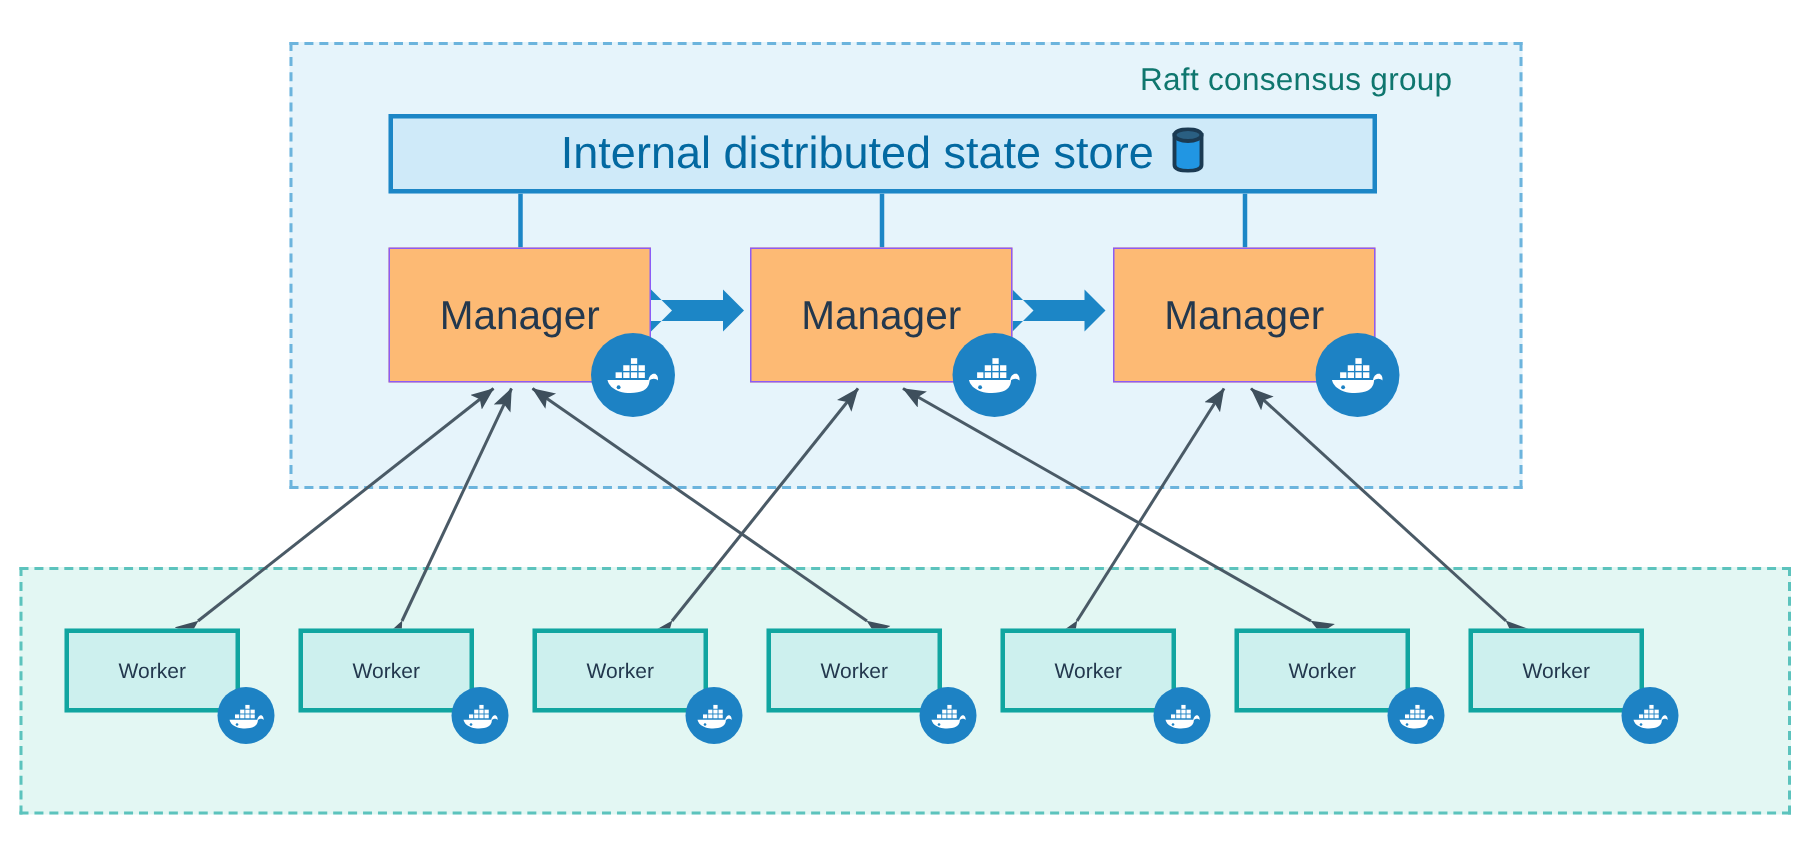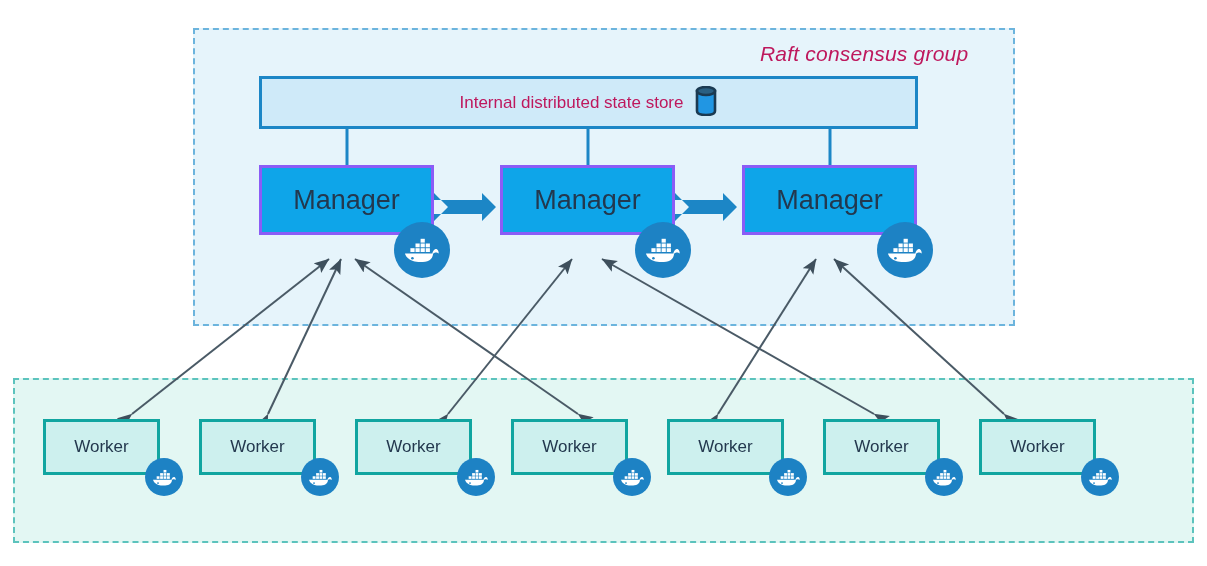--- a/index.html
+++ b/index.html
@@ -51,10 +51,9 @@
   .group-label {
     position: absolute;
     font-size: 21px;
-    color: #be185d;
+    color: #0f766e;
     white-space: nowrap;
     letter-spacing: 0.2px;
-    font-style: italic;
   }
   #raft-label {
     left: 760px;

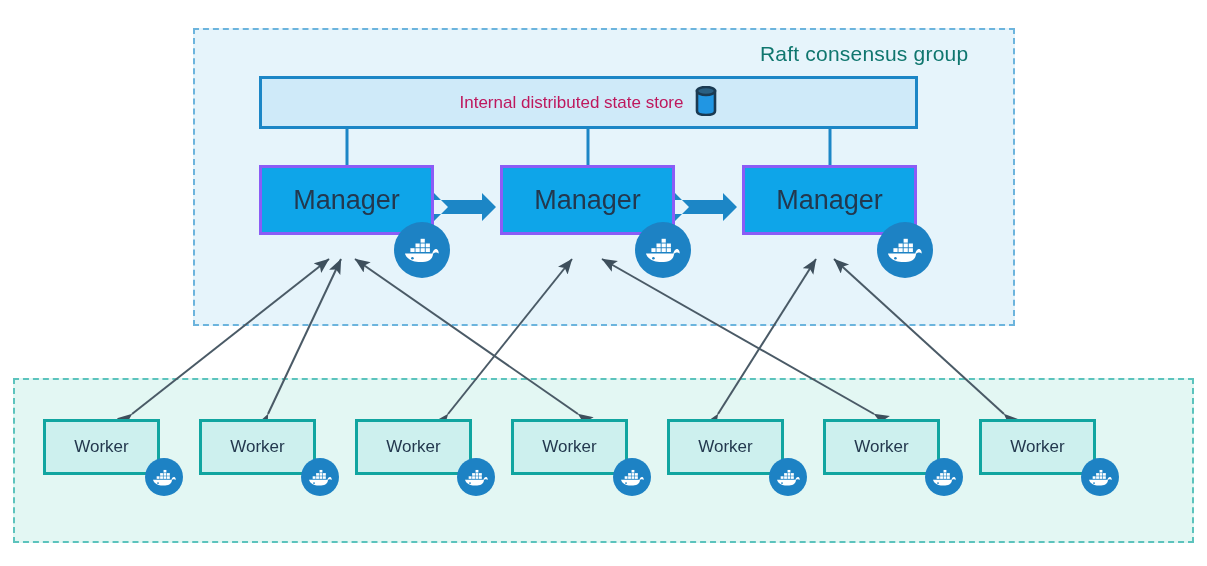--- a/index.html
+++ b/index.html
@@ -78,8 +78,8 @@
     justify-content: center;
   }
   #state-store .ss-text {
-    font-size: 17px;
-    color: #be185d;
+    font-size: 30px;
+    color: #0369a1;
     white-space: nowrap;
   }
   .db-icon {

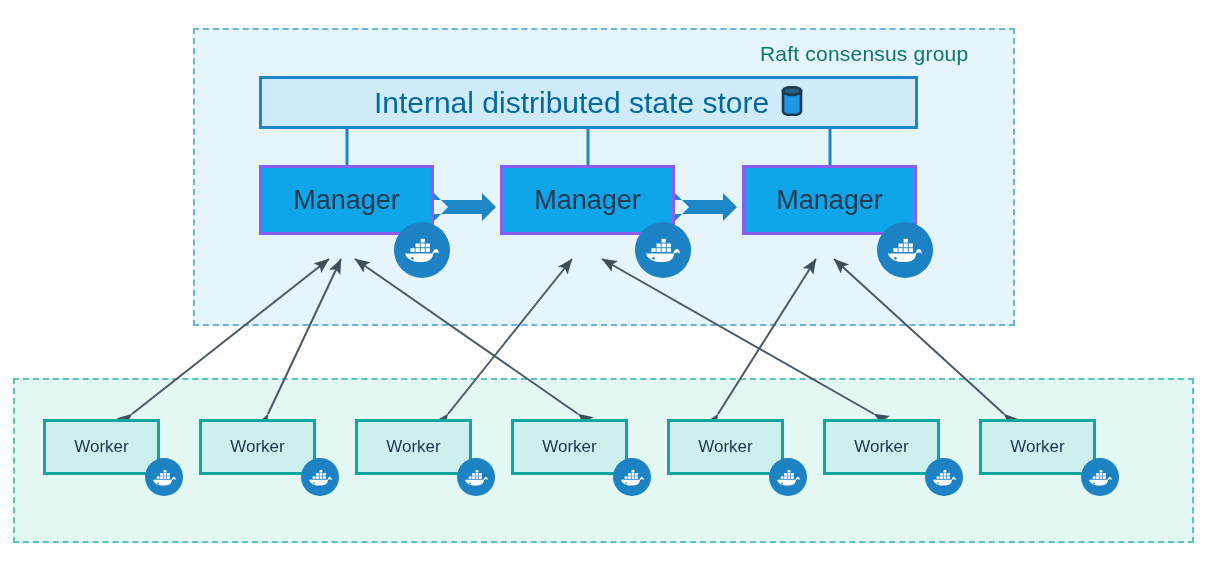--- a/index.html
+++ b/index.html
@@ -92,10 +92,10 @@
     position: absolute;
     top: 165px;
     width: 175px;
-    height: 70px;
+    height: 90px;
     box-sizing: border-box;
-    background: #0ea5e9;
-    border: 3px solid #8b5cf6;
+    background: #fdba74;
+    border: 1px solid #8b5cf6;
     display: flex;
     align-items: center;
     justify-content: center;

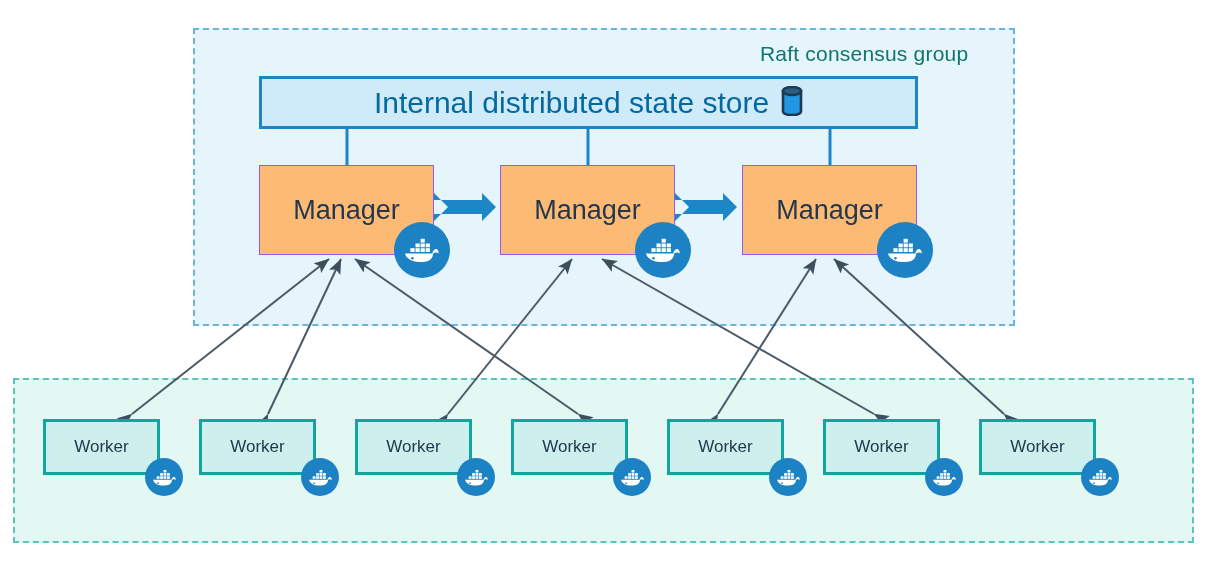--- a/index.html
+++ b/index.html
@@ -122,7 +122,7 @@
     justify-content: center;
   }
   .worker .node-text {
-    font-size: 17px;
+    font-size: 14px;
     color: #23384e;
     white-space: nowrap;
   }

